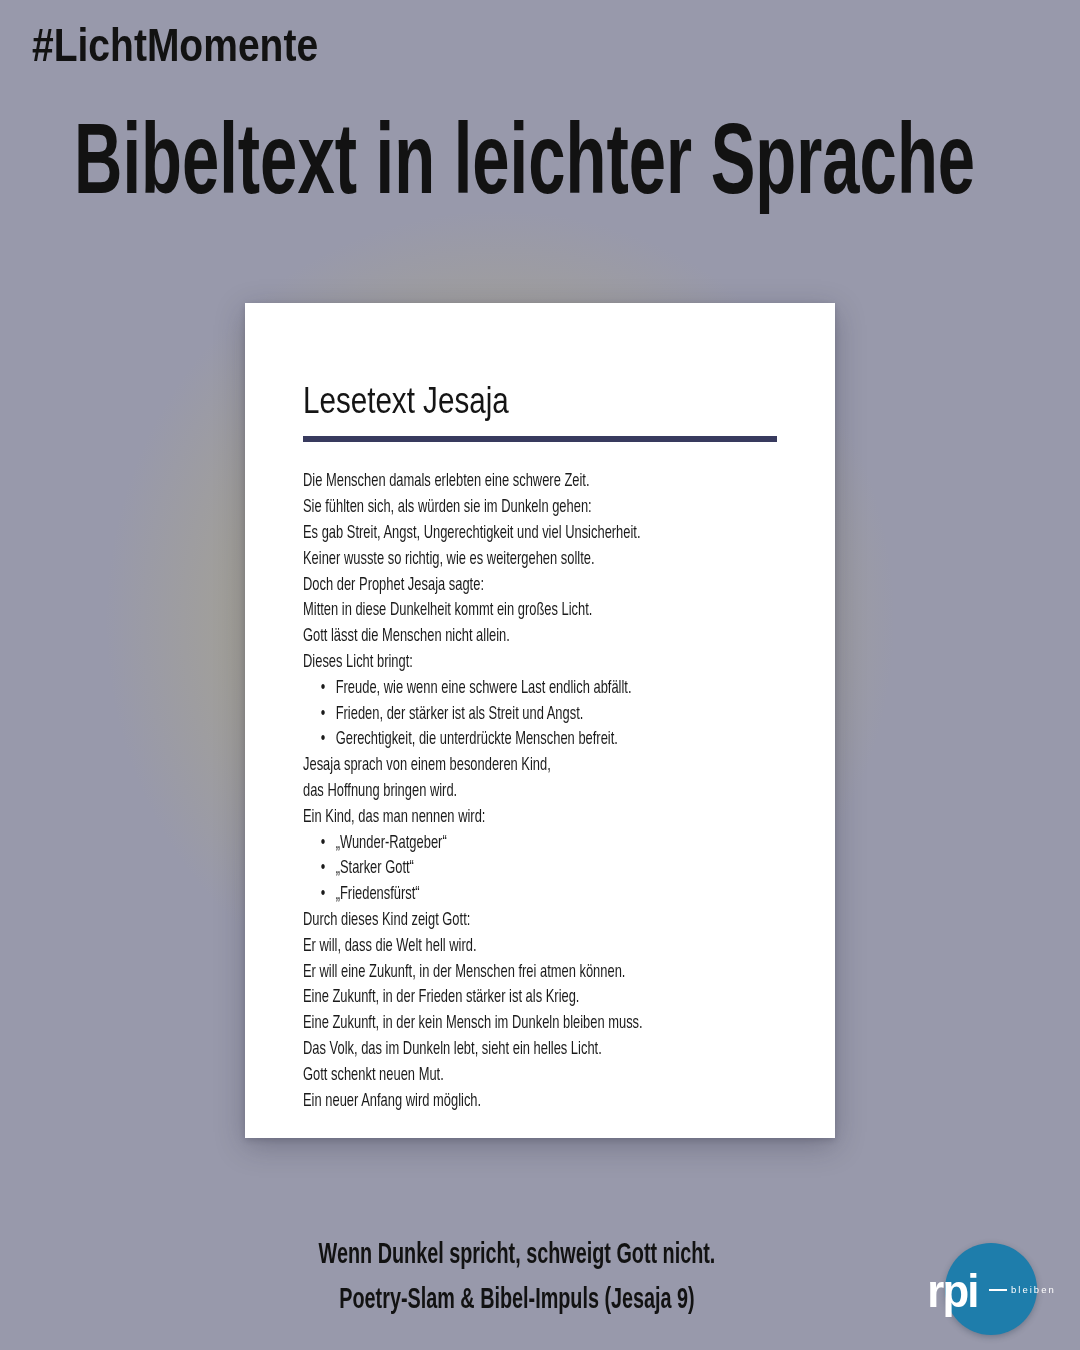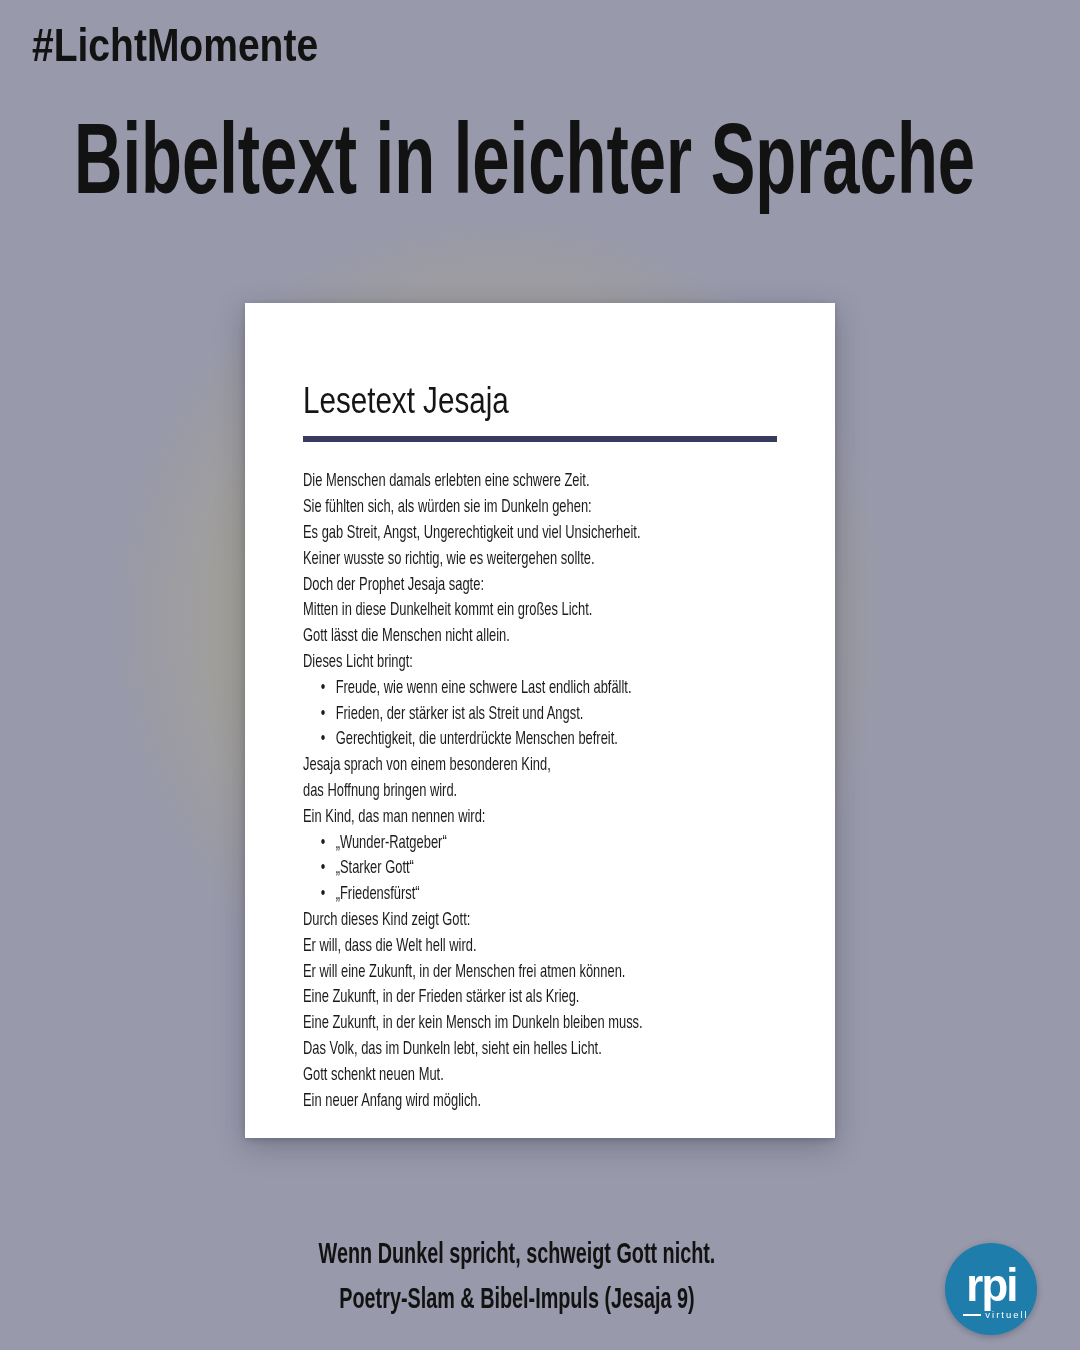--- a/index.html
+++ b/index.html
@@ -124,7 +124,7 @@
     background: #1e7dab;
     box-shadow: 0 2px 6px rgba(20,40,60,0.3);
     display: flex;
-    flex-direction: column;
+    flex-direction: row;
     align-items: center;
     justify-content: center;
   }

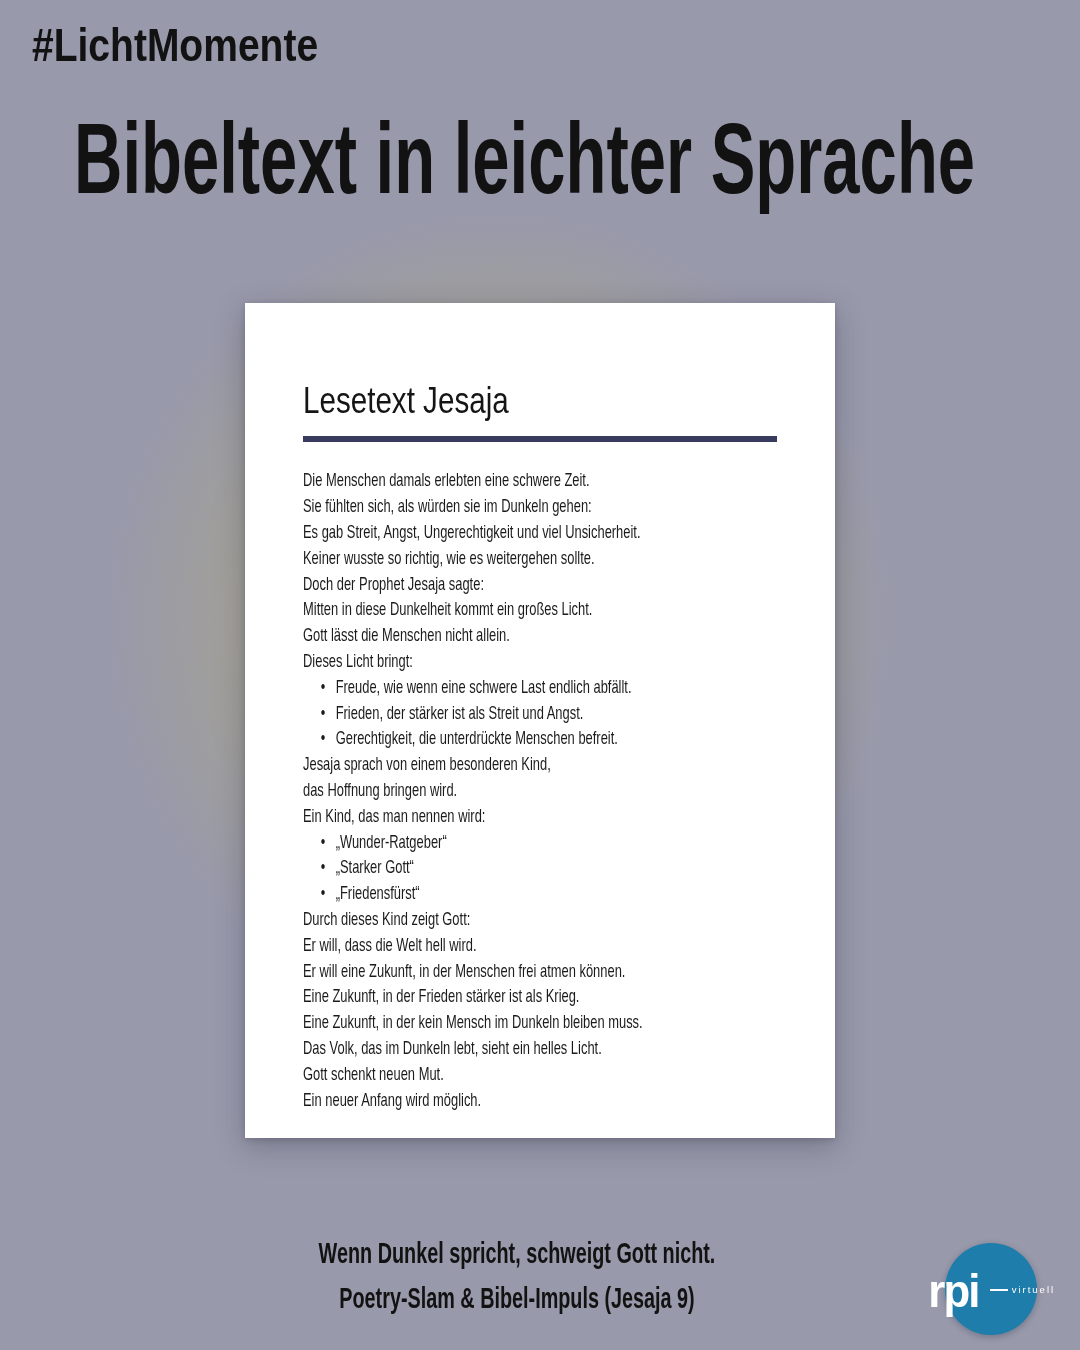--- a/index.html
+++ b/index.html
@@ -206,7 +206,7 @@
   <div class="logo-text">rpi</div>
   <div class="logo-subrow">
     <span class="logo-bar"></span>
-    <span class="logo-subtext">virtuell</span>
+    <span class="logo-subtext">bleiben</span>
   </div>
 </div>
 

